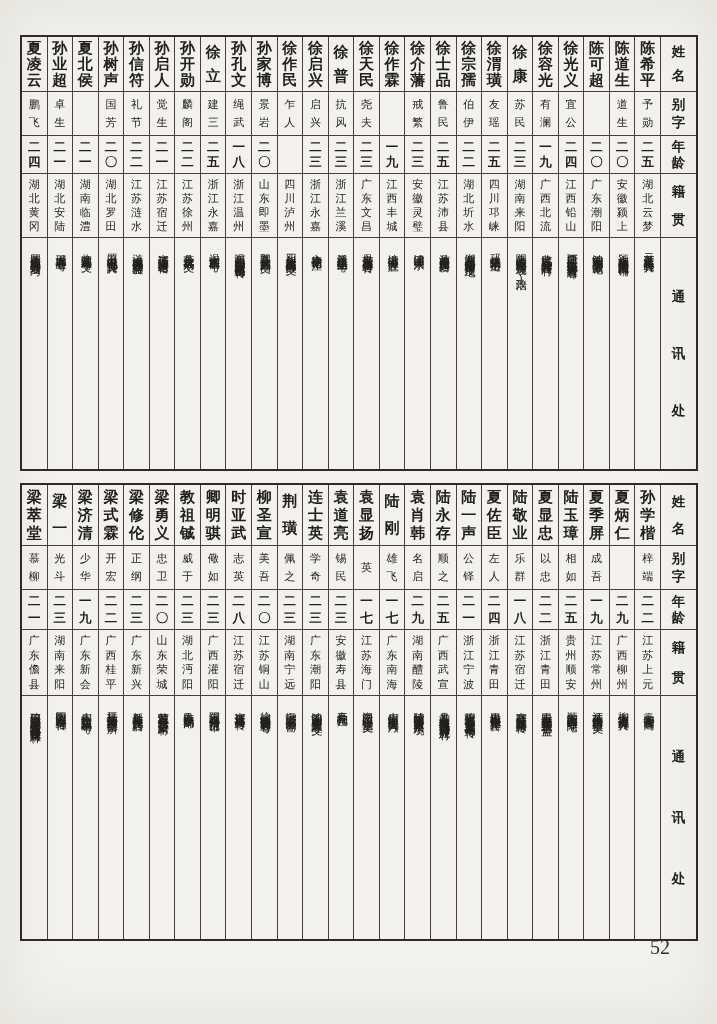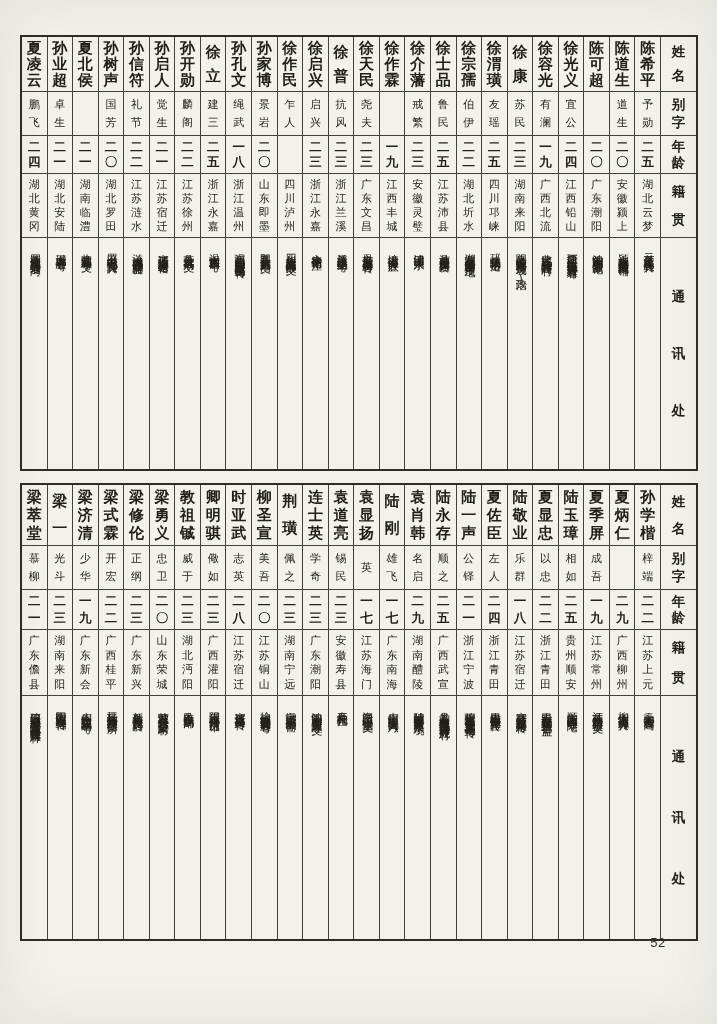--- a/index.html
+++ b/index.html
@@ -33,8 +33,8 @@
   #table-top .rh-age{height:38px;}   #table-top .rh-native{height:64px;}
   #table-bottom .rh-name{height:60px;} #table-bottom .rh-zi{height:44px;}
   #table-bottom .rh-age{height:40px;}  #table-bottom .rh-native{height:66px;}
-  .page-number{position:absolute;left:650px;top:936px;font-size:13px;color:#2f2d2a;
-               font-family:Liberation Mono, monospace;}
+  .page-number{position:absolute;left:650px;top:936px;font-size:20px;color:#2f2d2a;
+               font-family:Liberation Serif, serif;}
 </style>
 </head>
 <body>

